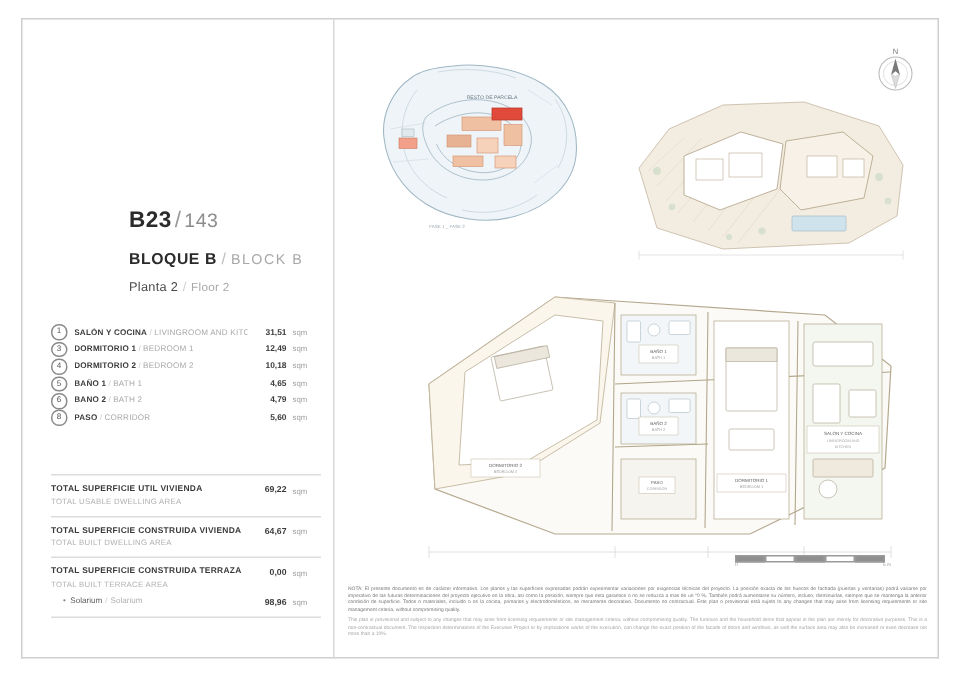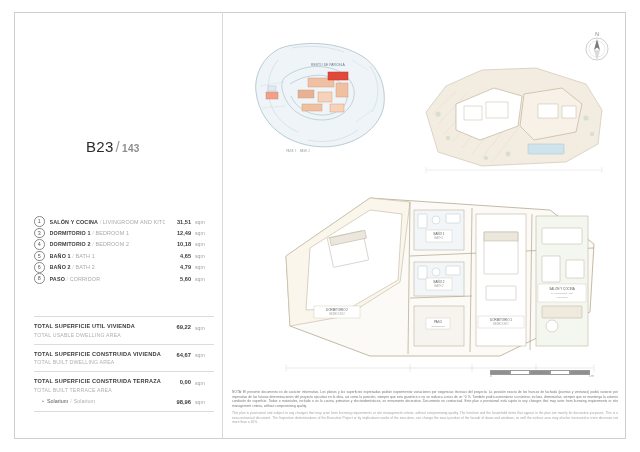--- a/index.html
+++ b/index.html
@@ -58,7 +58,7 @@
     white-space: nowrap;
   }
   .ref-line .refnum {
-    font-weight: normal;
+    font-weight: bold;
   }
   .ref-line .slash {
     font-weight: normal;

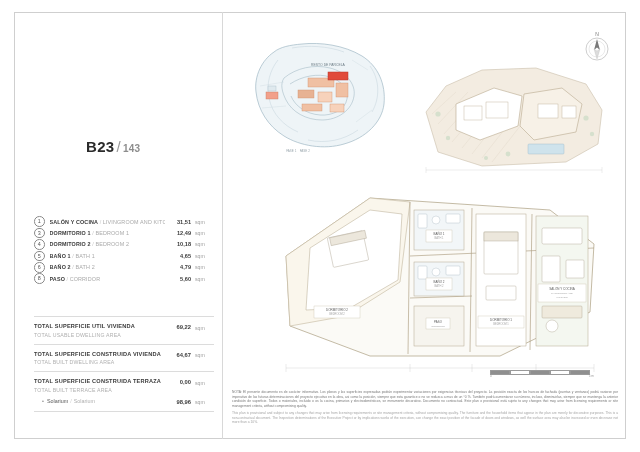--- a/index.html
+++ b/index.html
@@ -66,8 +66,8 @@
     padding: 0 2px;
   }
   .ref-line .refsub {
-    font-weight: bold;
-    font-size: 10px;
+    font-weight: normal;
+    font-size: 13px;
     color: #8d8d8d;
   }
   .bloque-line {

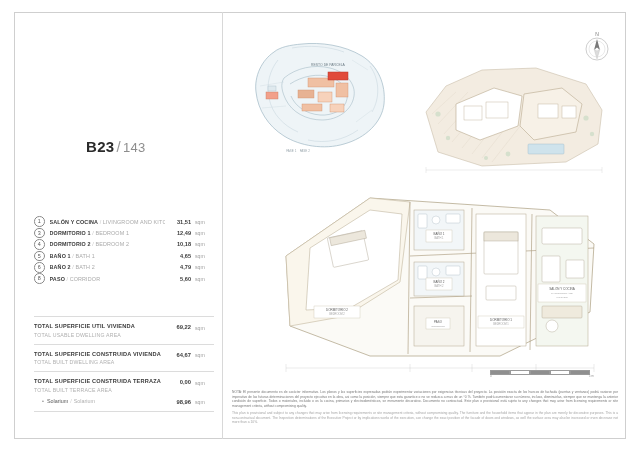--- a/index.html
+++ b/index.html
@@ -284,6 +284,9 @@
     <div class="title-block">
       <div class="ref-line">
         <span class="refnum">B23</span><span class="slash">/</span><span class="refsub">143</span>
+      </div>
+      <div class="bloque-line">
+        <span>BLOQUE  B</span><span class="sep">/</span><span class="en">BLOCK  B</span>
       </div>
     </div>
 

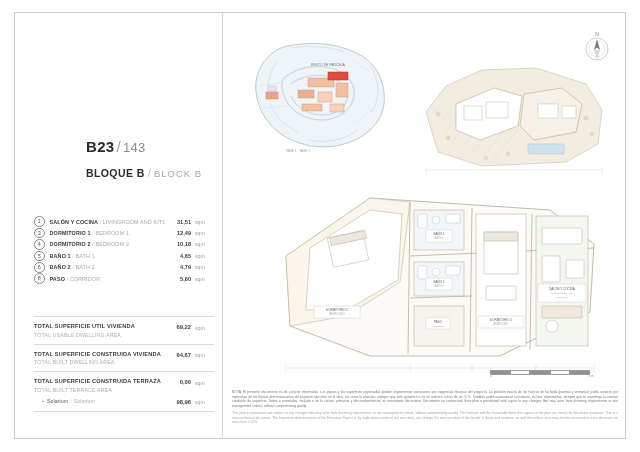--- a/index.html
+++ b/index.html
@@ -287,6 +287,9 @@
       </div>
       <div class="bloque-line">
         <span>BLOQUE  B</span><span class="sep">/</span><span class="en">BLOCK  B</span>
+      </div>
+      <div class="sub-line">
+        <span>Planta 2</span><span class="sep">/</span><span class="en">Floor  2</span>
       </div>
     </div>
 

